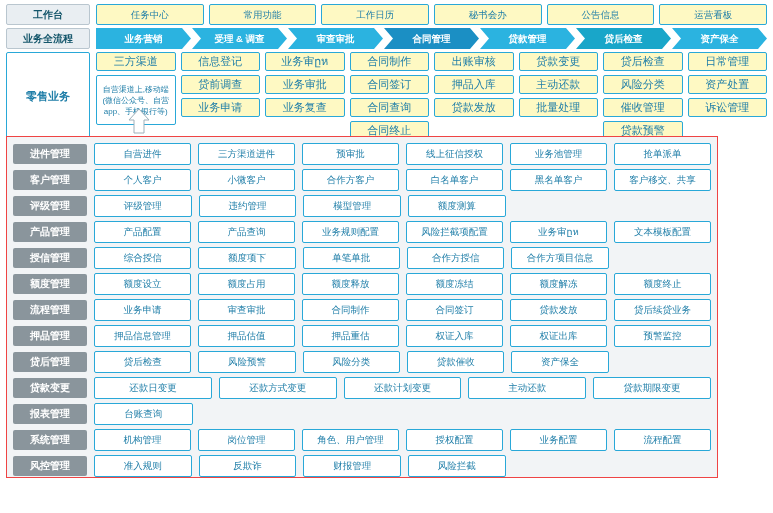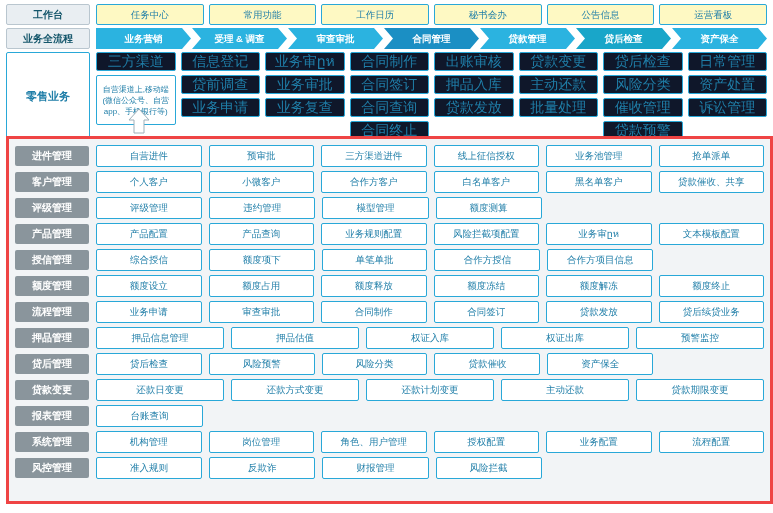--- a/index.html
+++ b/index.html
@@ -121,11 +121,11 @@
   .cellb {
     border: 1px solid #29a8d8;
     color: #1f7ea8;
-    background: #0f172a;
+    background: #fef9c3;
     height: 17px;
     line-height: 17px;
     text-align: center;
-    font-size: 14px;
+    font-size: 11px;
     border-radius: 2px;
   }
   .cell-tall {

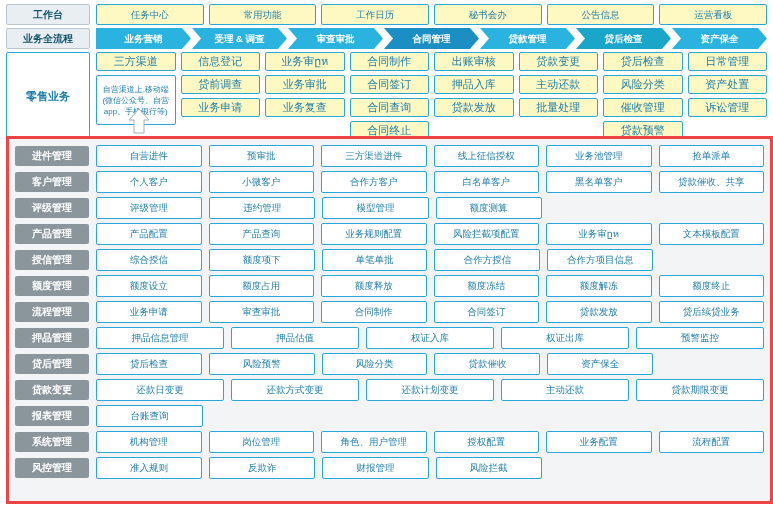--- a/index.html
+++ b/index.html
@@ -158,10 +158,10 @@
     position: absolute;
     left: 6px;
     top: 136px;
-    width: 767px;
+    width: 712px;
     background: #f2f4f6;
-    border: 3px solid #ef4444;
-    padding: 6px 6px 22px 6px;
+    border: 1px solid #ef4444;
+    padding: 6px 6px 0 6px;
     box-sizing: border-box;
   }
   .mrow {

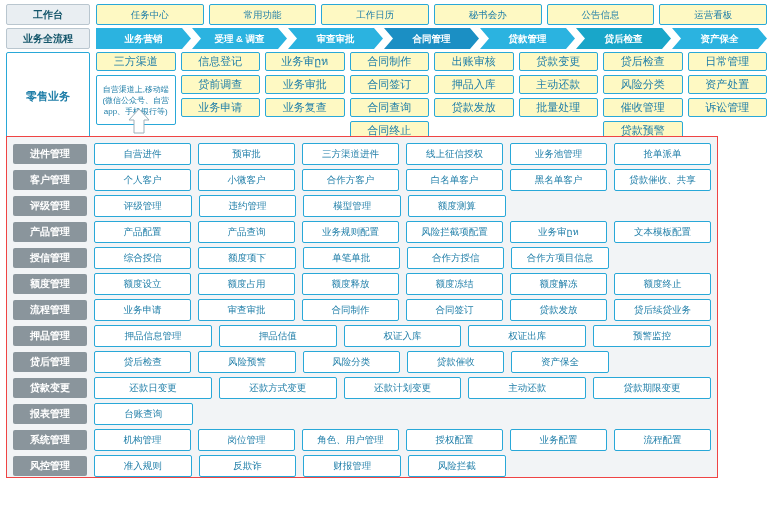--- a/index.html
+++ b/index.html
@@ -305,8 +305,8 @@
       <div class="mlabel">进件管理</div>
       <div class="mcells">
         <div class="mcell">自营进件</div>
+        <div class="mcell">三方渠道进件</div>
         <div class="mcell">预审批</div>
-        <div class="mcell">三方渠道进件</div>
         <div class="mcell">线上征信授权</div>
         <div class="mcell">业务池管理</div>
         <div class="mcell">抢单派单</div>

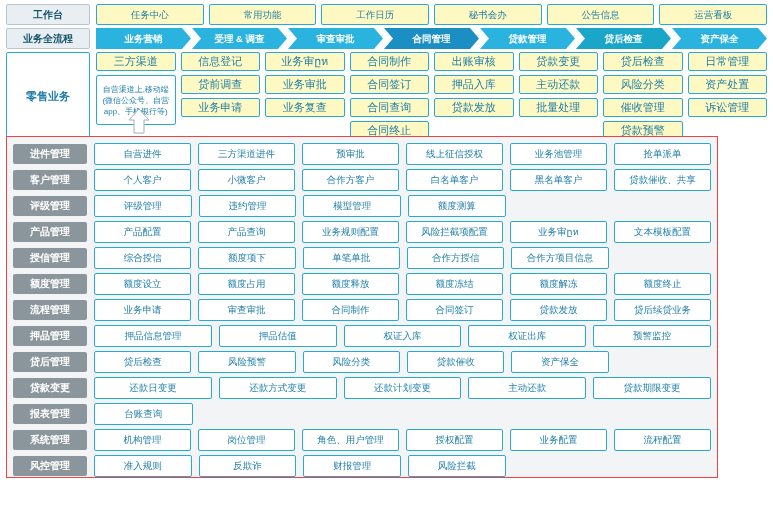--- a/index.html
+++ b/index.html
@@ -321,7 +321,7 @@
         <div class="mcell">合作方客户</div>
         <div class="mcell">白名单客户</div>
         <div class="mcell">黑名单客户</div>
-        <div class="mcell">贷款催收、共享</div>
+        <div class="mcell">客户移交、共享</div>
       </div>
     </div>
 

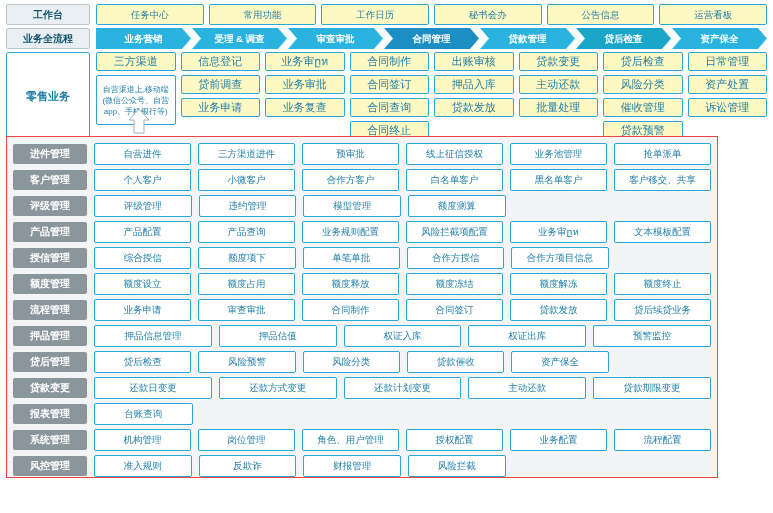--- a/index.html
+++ b/index.html
@@ -390,6 +390,7 @@
       <div class="mcells">
         <div class="mcell">押品信息管理</div>
         <div class="mcell">押品估值</div>
+        <div class="mcell">押品重估</div>
         <div class="mcell">权证入库</div>
         <div class="mcell">权证出库</div>
         <div class="mcell">预警监控</div>

